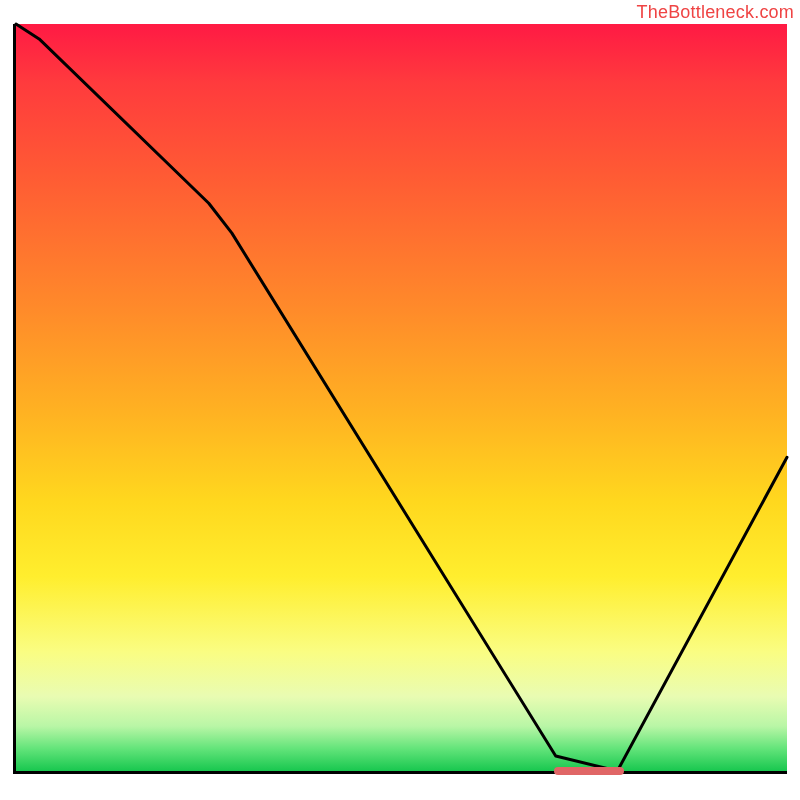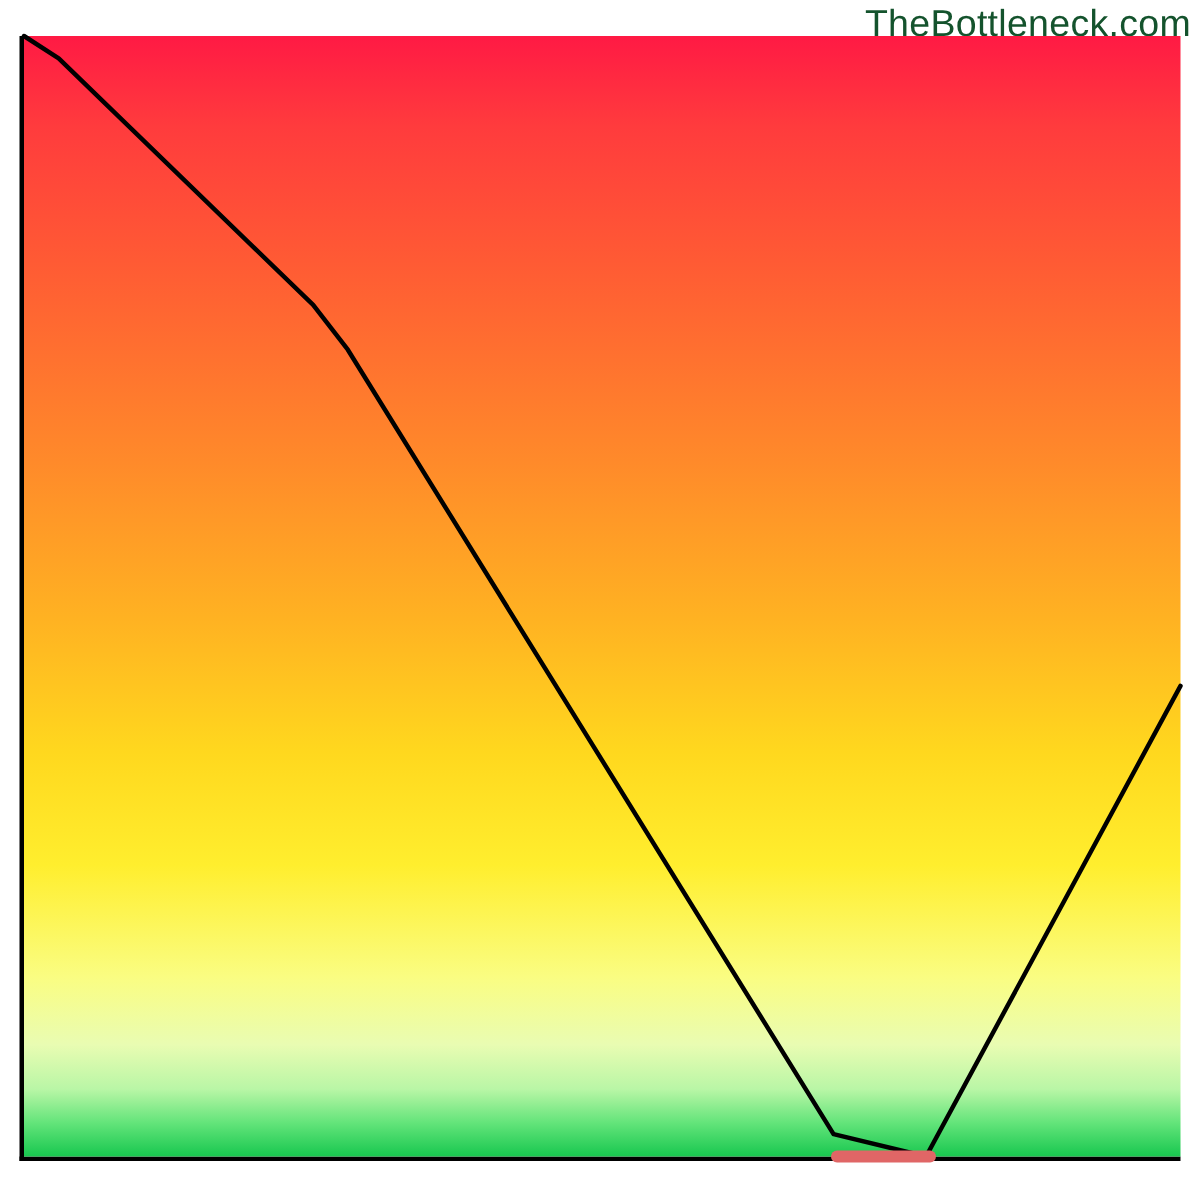--- a/index.html
+++ b/index.html
@@ -20,8 +20,8 @@
     position: absolute;
     top: 2px;
     right: 6px;
-    font-size: 25px;
-    color: #14532d;
+    font-size: 18px;
+    color: #ef4444;
     font-weight: 500;
     letter-spacing: 0.2px;
     text-align: center;

